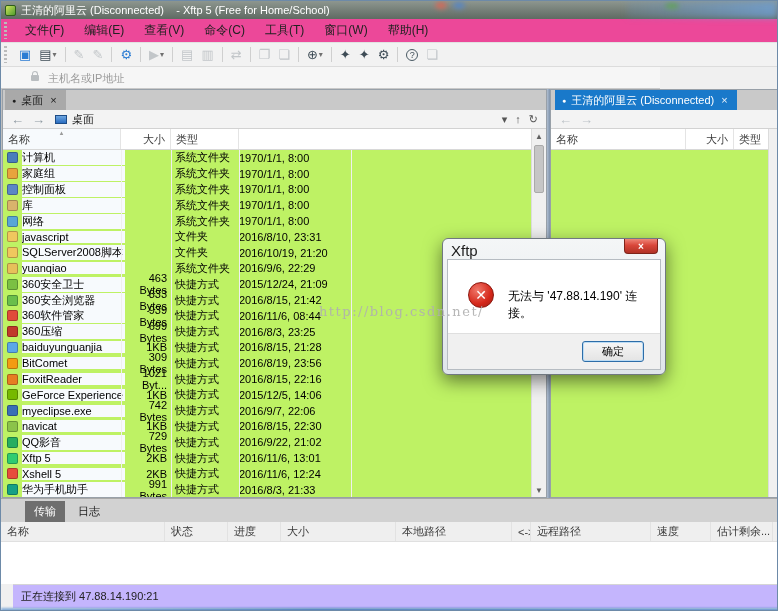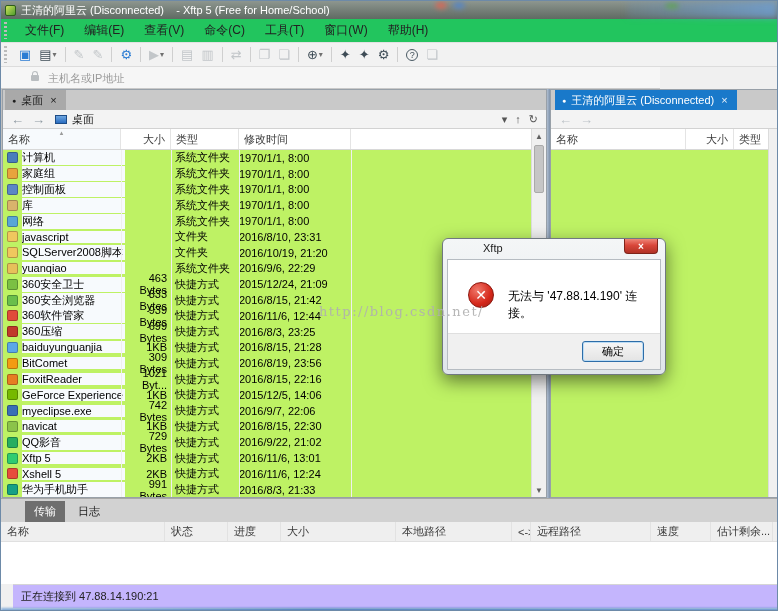--- a/index.html
+++ b/index.html
@@ -19,7 +19,7 @@
   .smudge{position:absolute;z-index:61;filter:blur(2.5px);border-radius:50%;}
 
   
-  .menubar{position:absolute;left:0;top:18px;width:778px;height:24px;background:#22c55e;
+  .menubar{position:absolute;left:0;top:18px;width:778px;height:24px;background:#ec4899;
     border-bottom:1px solid #e2e2e2;display:flex;align-items:center;gap:20px;
     padding-left:24px;font-size:12px;color:#222;}
   .grip{position:absolute;left:3px;top:3px;bottom:3px;width:3px;

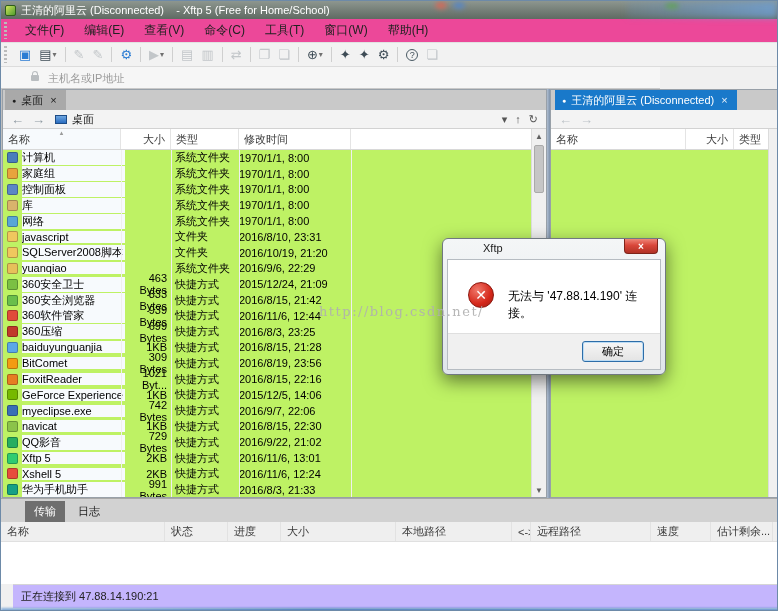--- a/index.html
+++ b/index.html
@@ -265,9 +265,6 @@
       <span class="hc" style="width:68px;">
           <span>类型</span>
         </span>
-      <span class="hc" style="width:112px;">
-          <span>修改时间</span>
-        </span>
       <span class="hc" style="flex:1;border-right:none;"></span>
     </div>
     <div class="plist" id="local-list">

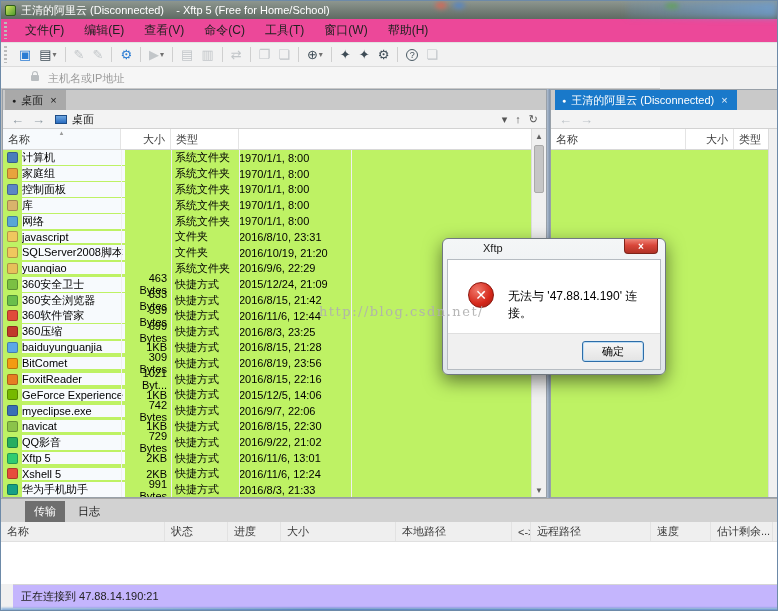--- a/index.html
+++ b/index.html
@@ -116,7 +116,7 @@
   .dialog{position:absolute;left:441px;top:237px;width:224px;height:137px;z-index:40;
     background:linear-gradient(#f4f6f7,#dfe5ea);border:1px solid #707880;border-radius:6px;
     box-shadow:0 6px 18px rgba(0,0,0,.5);}
-  .dlg-title{position:absolute;left:8px;top:3px;font-size:11px;color:#1c1c1c;margin-left:32px;}
+  .dlg-title{position:absolute;left:8px;top:3px;font-size:15px;color:#1c1c1c;}
   .dlg-close{position:absolute;right:7px;top:0;width:34px;height:15px;
     background:linear-gradient(#ef8578,#d9473a 45%,#b13226);border:1px solid #7e241a;
     border-top:none;border-radius:0 0 4px 4px;color:#fff;font-size:10px;font-weight:bold;

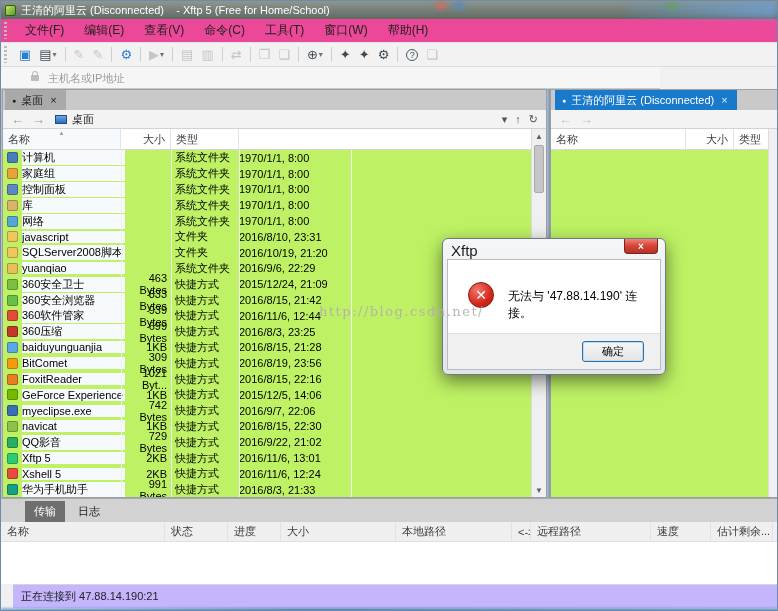--- a/index.html
+++ b/index.html
@@ -358,7 +358,7 @@
     <span class="c-name cell-tint">360软件管家</span>
     <span class="c-size">939 Bytes</span>
     <span class="c-type">快捷方式</span>
-    <span class="c-mod">2016/11/6, 12:44</span>
+    <span class="c-mod">2016/11/6, 08:44</span>
   </div>
 
   <div class="frow">

